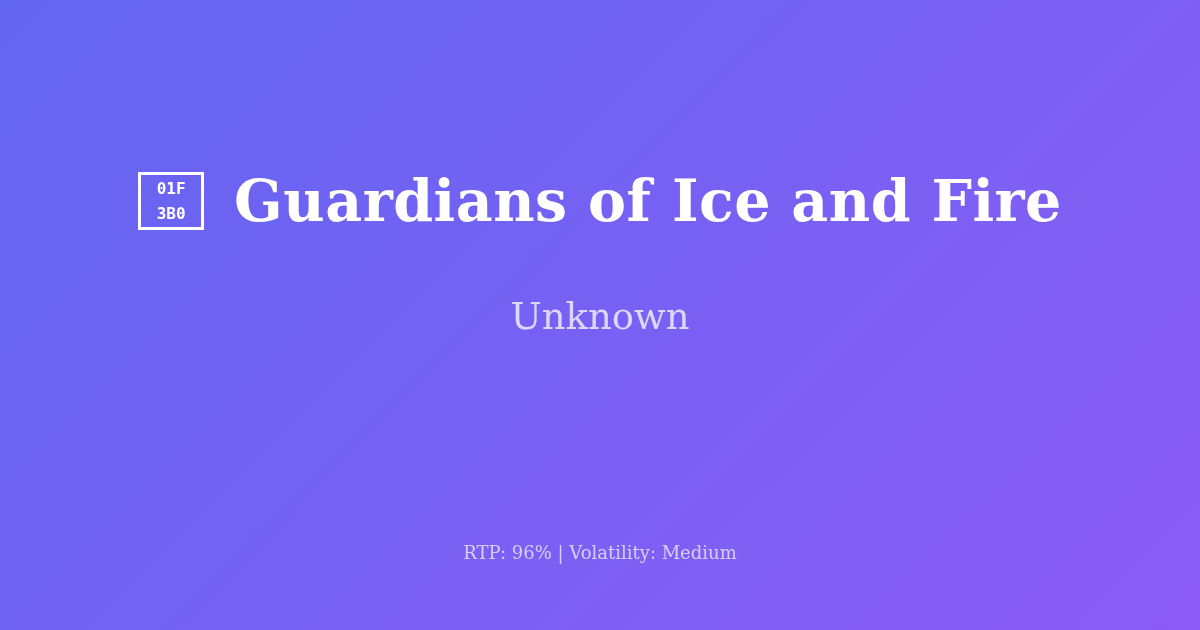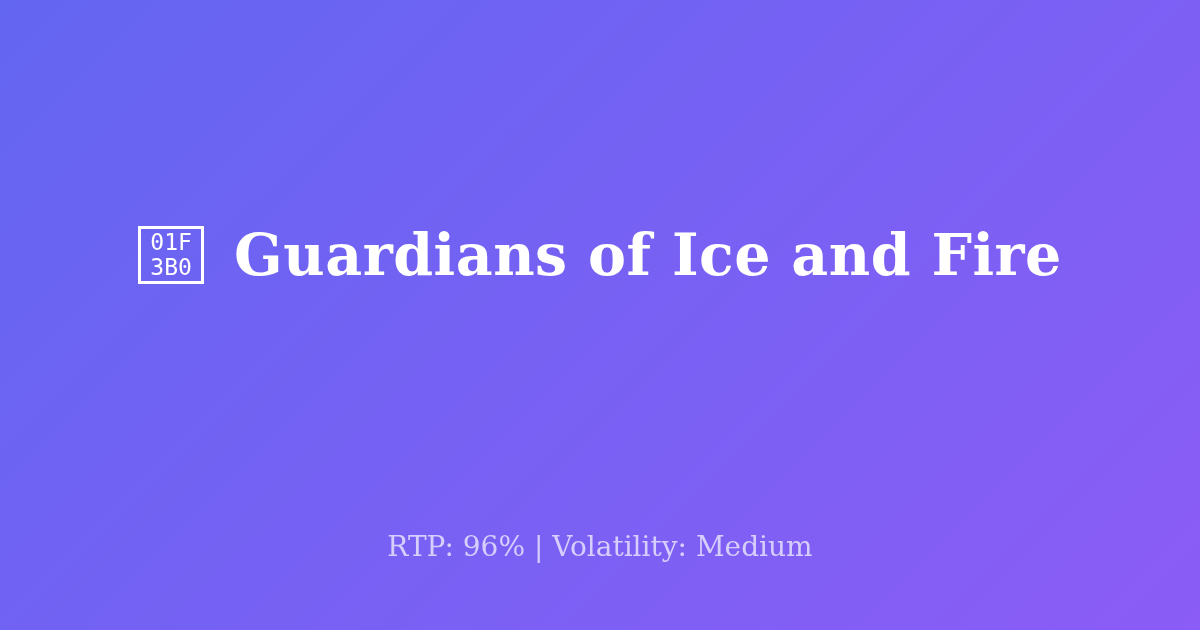--- a/index.html
+++ b/index.html
@@ -70,8 +70,8 @@
 
   .emoji-tofu .cp-row {
     font-family: "DejaVu Sans Mono", "Liberation Mono", monospace;
-    font-weight: 400;
-    font-size: 23px;
+    font-weight: 700;
+    font-size: 16px;
     line-height: 25px;
     letter-spacing: 0px;
     color: #ffffff;

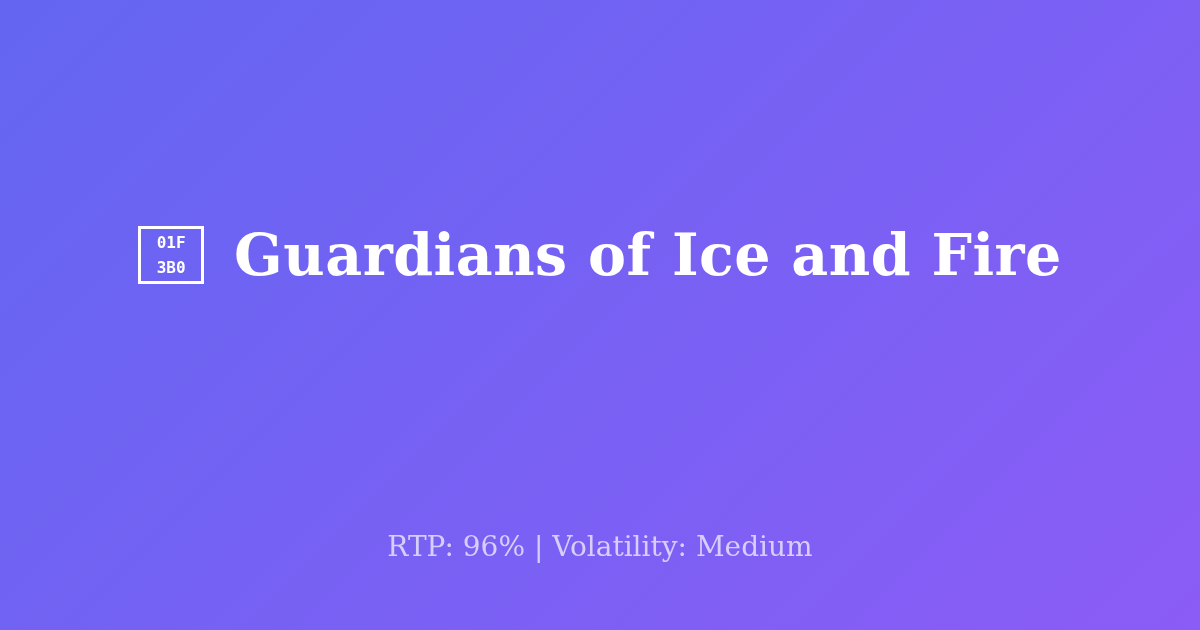--- a/index.html
+++ b/index.html
@@ -138,6 +138,7 @@
 
     </div>
 
+    <p class="og-subtitle">Unknown</p>
 
   </div>
 

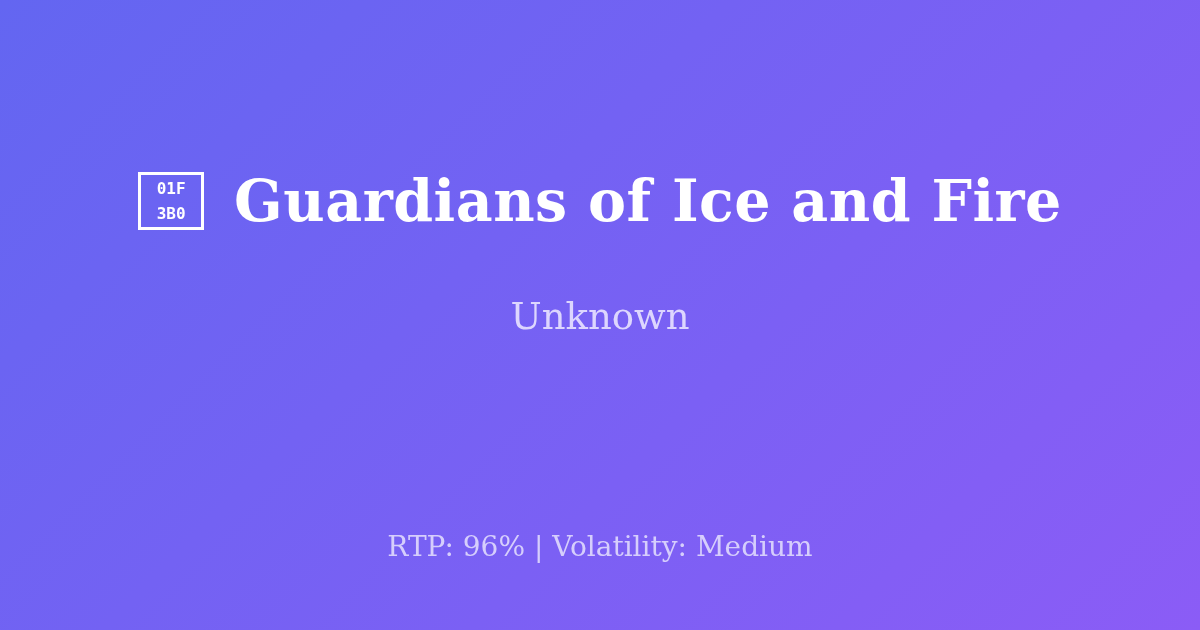--- a/index.html
+++ b/index.html
@@ -113,7 +113,7 @@
   .og-meta {
     font-family: "DejaVu Serif", "Liberation Serif", serif;
     font-weight: 400;
-    font-size: 28px;
+    font-size: 18px;
     line-height: 1.2;
     color: #d6cefc;
     margin: 0;

